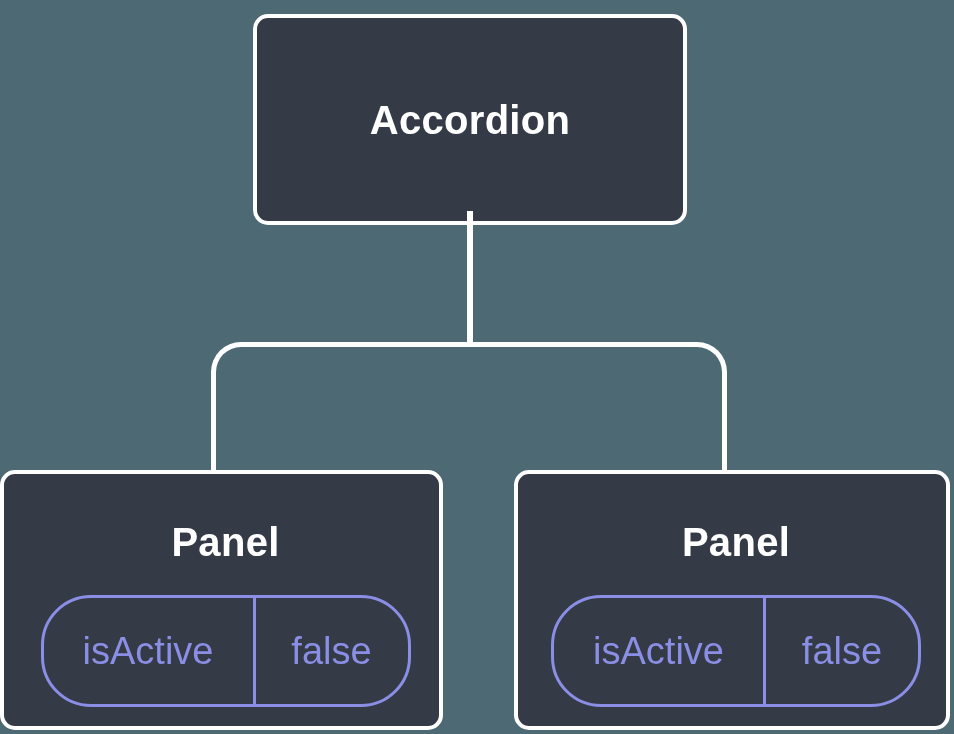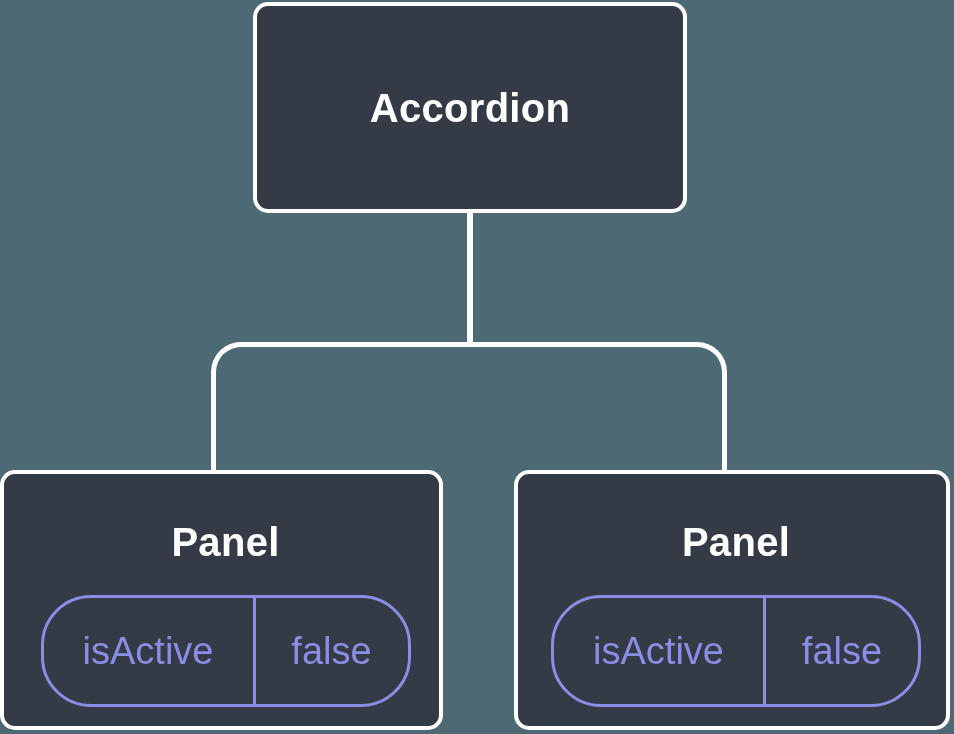--- a/index.html
+++ b/index.html
@@ -30,7 +30,7 @@
     letter-spacing: 0.3px;
   }
   .root-node {
-    left: 253px; top: 2px; width: 434px; height: 211px;
+    left: 253px; top: 14px; width: 434px; height: 211px;
     display: flex; align-items: center; justify-content: center;
   }
 

